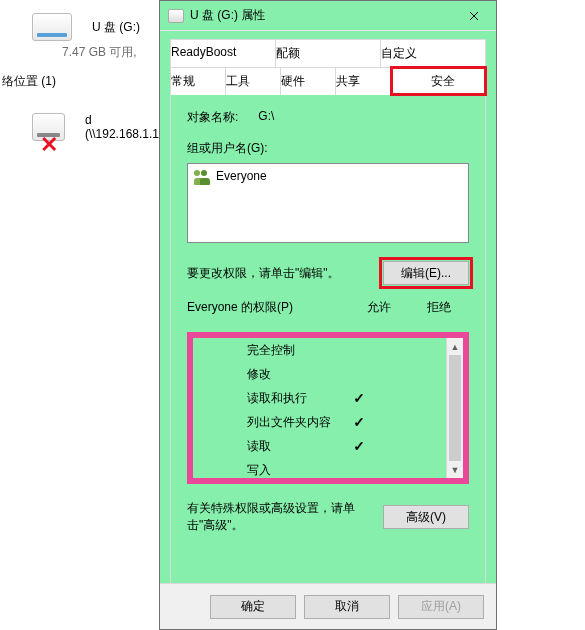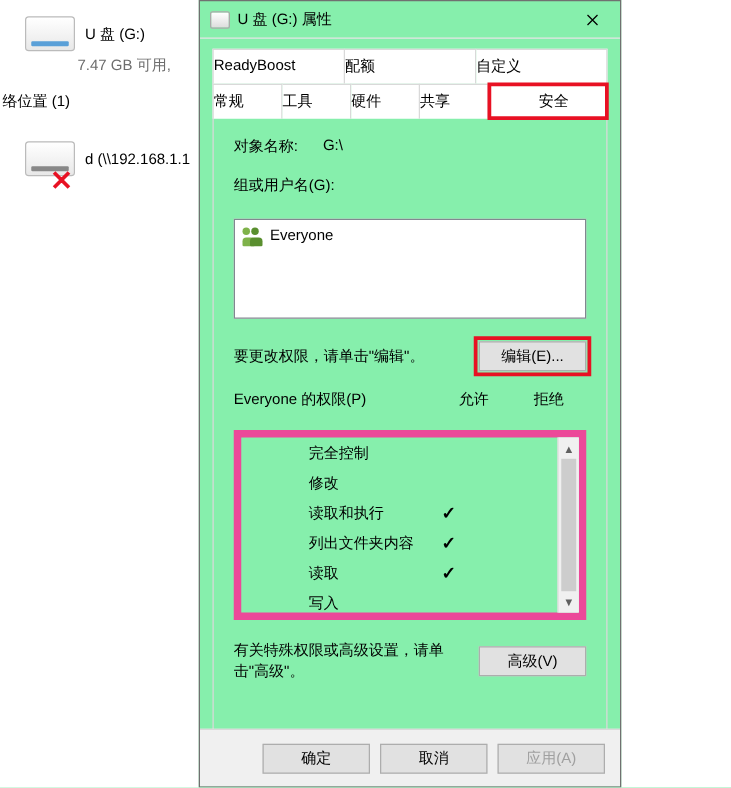--- a/index.html
+++ b/index.html
@@ -7,7 +7,7 @@
 
 
 .explorer { position: absolute; left: 0; top: 0; width: 159px; height: 630px; background: #fff; }
-.drive-row { display: flex; align-items: center; gap: 8px; padding: 6px 0 0 20px; height: 48px; }
+.drive-row { display: flex; align-items: center; gap: 20px; padding: 6px 0 0 32px; height: 48px; }
 .drive-icon { width: 40px; height: 28px; background: linear-gradient(#fff,#e8e8e8); border: 1px solid #bbb; border-radius: 3px; position: relative; }
 .drive-icon::after { content:""; position:absolute; bottom:3px; left:4px; right:4px; height:4px; background:#5aa0d8; border-radius:1px; }
 .drive-icon.net::after { background:#888; }

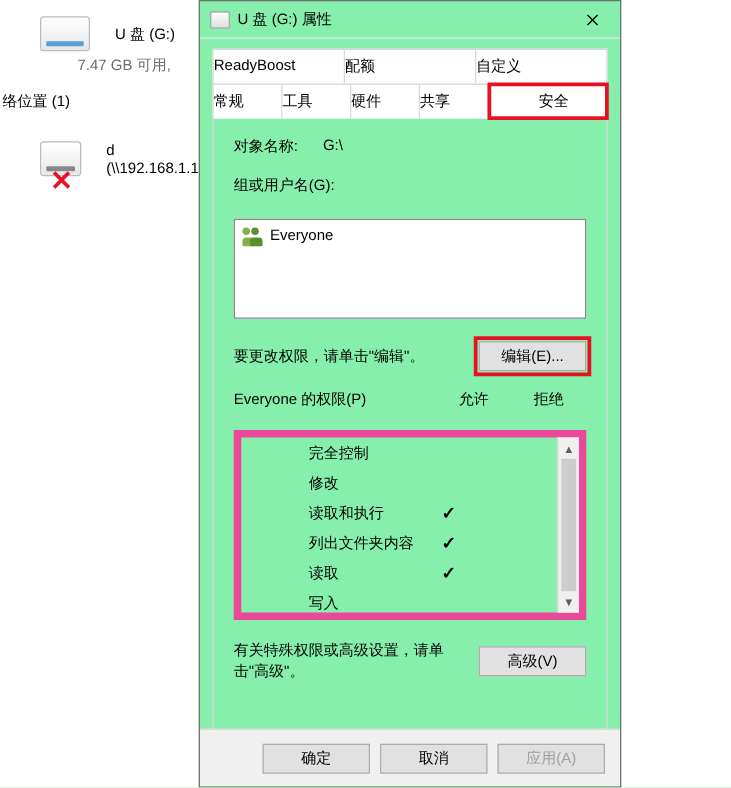--- a/index.html
+++ b/index.html
@@ -34,7 +34,7 @@
 
 .row-inline { display:flex; gap: 20px; margin-bottom: 14px; }
 .label { color:#000; }
-.glabel { margin-bottom:18px; }
+.glabel { margin-bottom:6px; }
 .listbox { border:1px solid #828790; height:80px; background:#fff; padding:4px; overflow:auto; }
 .list-item { display:flex; align-items:flex-start; gap:6px; padding:1px 2px; }
 .users-icon { width:16px; height:16px; position:relative; }

